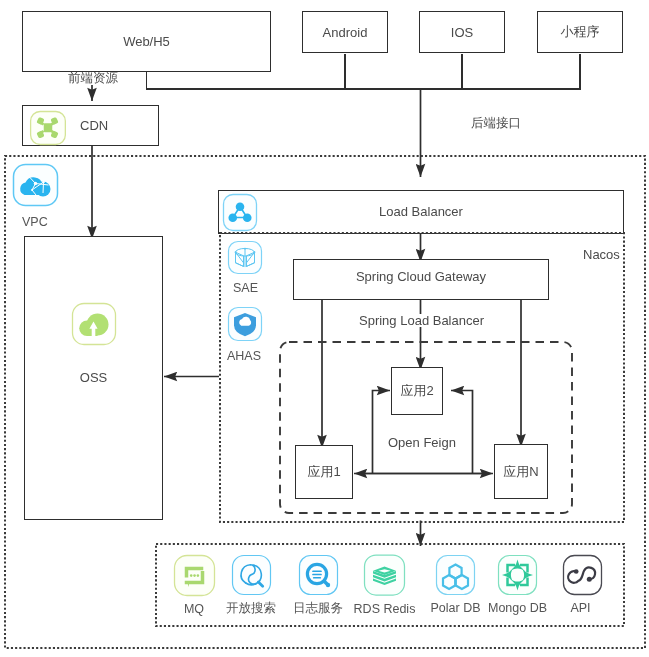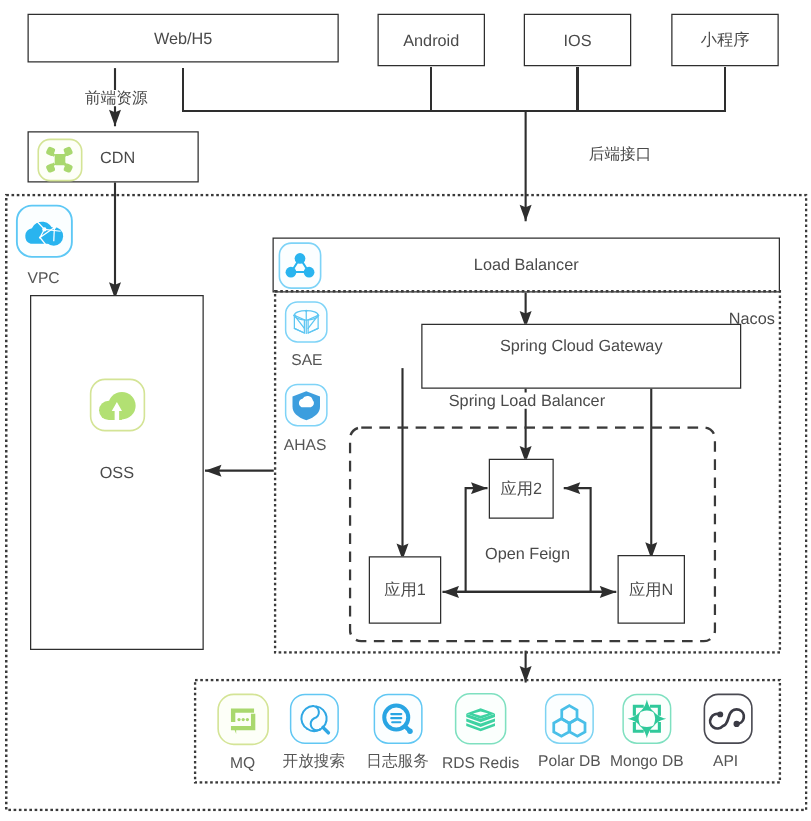--- a/index.html
+++ b/index.html
@@ -75,7 +75,7 @@
     </g>
   </svg>
 
-  <div class="box center" style="left:22px;top:11px;width:249px;height:39px;">
+  <div class="box center" style="left:22px;top:11px;width:249px;height:61px;">
     <span class="ctext">Web/H5</span>
   </div>
   <div class="box center" style="left:302px;top:11px;width:86px;height:42px;">

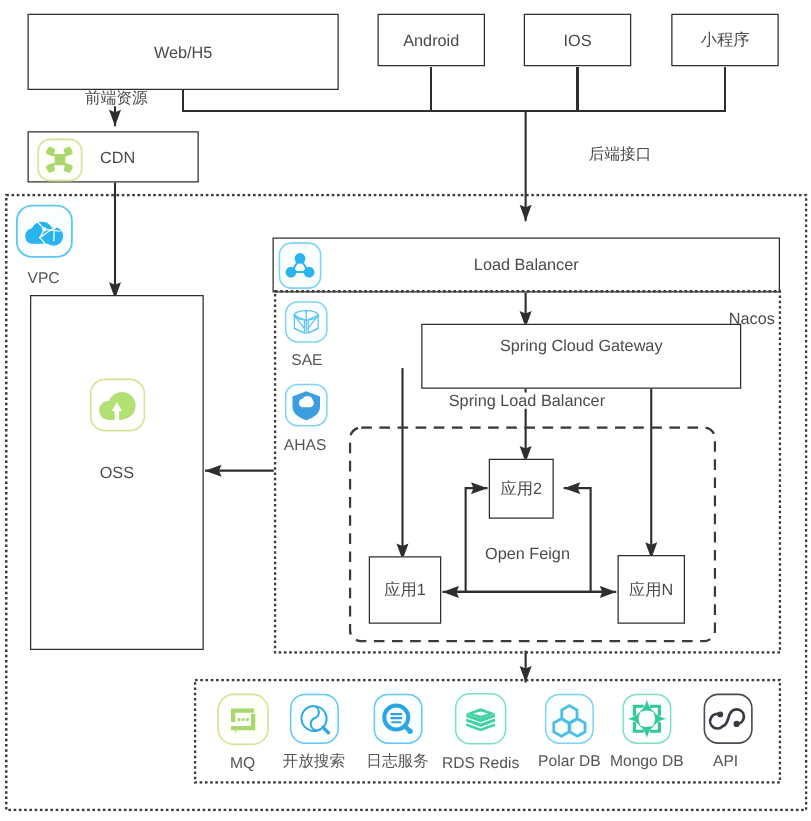--- a/index.html
+++ b/index.html
@@ -210,7 +210,7 @@
   </span>
   <div class="iconlbl" style="left:227px;top:350px;">AHAS</div>
 
-  <div class="box" style="left:293px;top:259px;width:256px;height:52px;margin-left:44px;">
+  <div class="box" style="left:293px;top:259px;width:256px;height:41px;">
     <span class="ctext" style="position:absolute;left:0;right:0;top:9px;text-align:center;">Spring Cloud Gateway</span>
   </div>
 

